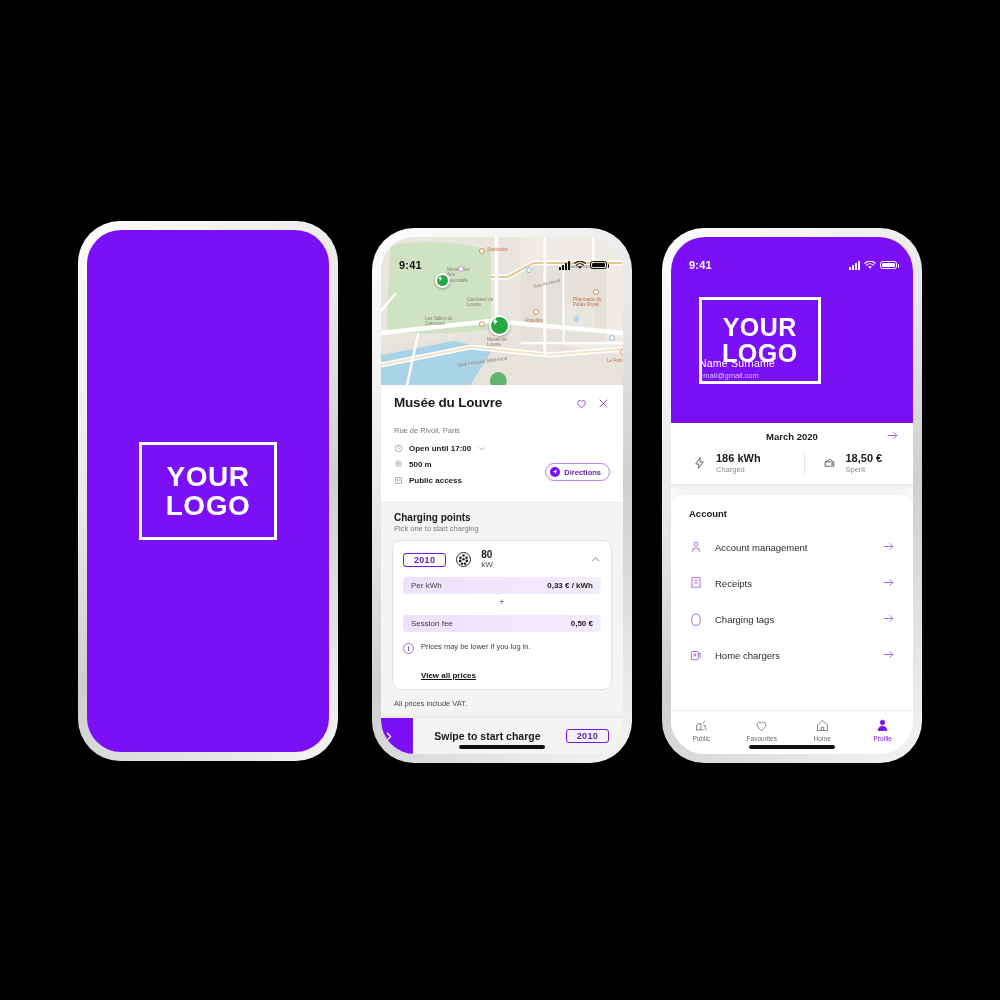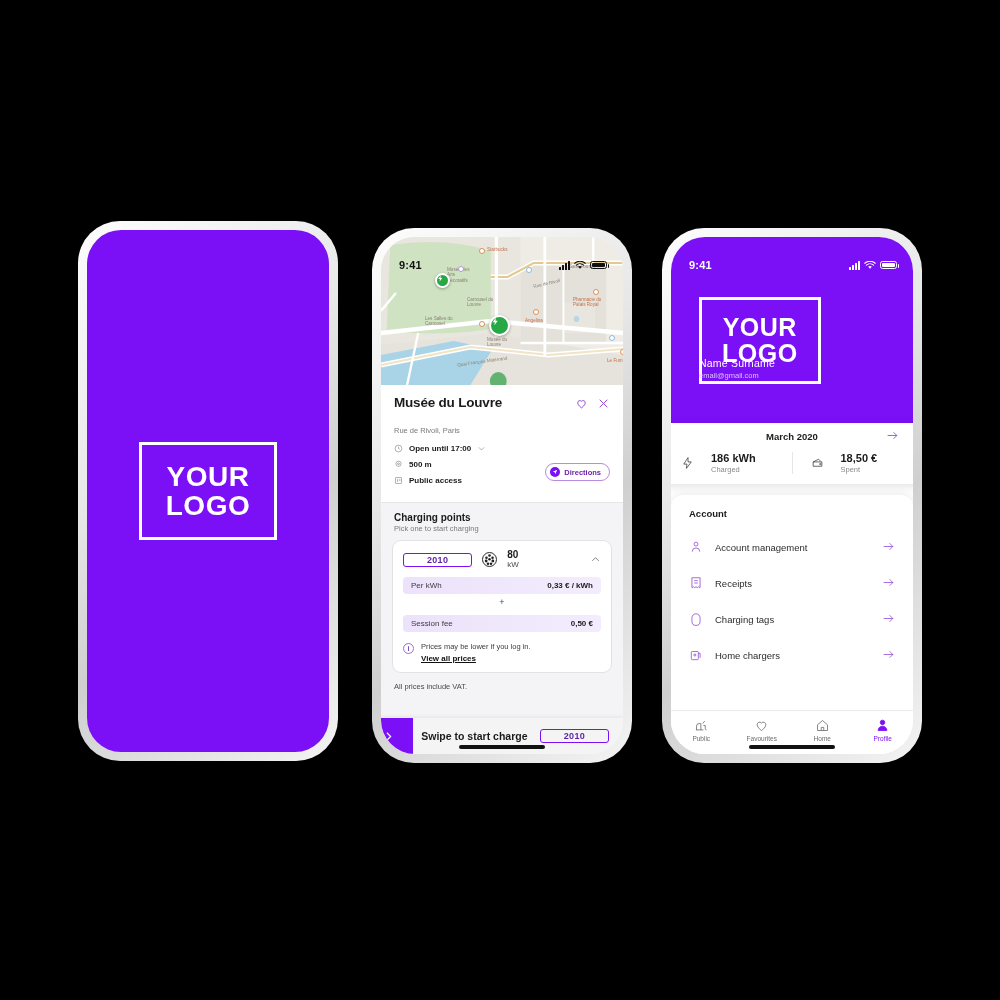--- a/index.html
+++ b/index.html
@@ -172,7 +172,7 @@
   .stats-arrow { position:absolute; right:22px; top:-1px; }
   .stats-arrow svg { width:13px; height:11px; stroke:#8b3fd1; stroke-width:1.5; fill:none; }
   .stats-row { display:flex; margin-top:10px; }
-  .stat { flex:1; display:flex; align-items:center; gap:17px; padding-left:18px; }
+  .stat { flex:1; display:flex; align-items:center; gap:10px; padding-left:18px;margin-left:12px; }
   .stat + .stat { border-left:1px solid #e6e6e6; padding-left:18px; }
   .stat svg { width:13px; height:14px; stroke:#2b2b2b; fill:none; stroke-width:1.3; flex:none; }
   .stat .big { font-size:11px; font-weight:bold; color:#1b1b1b; }

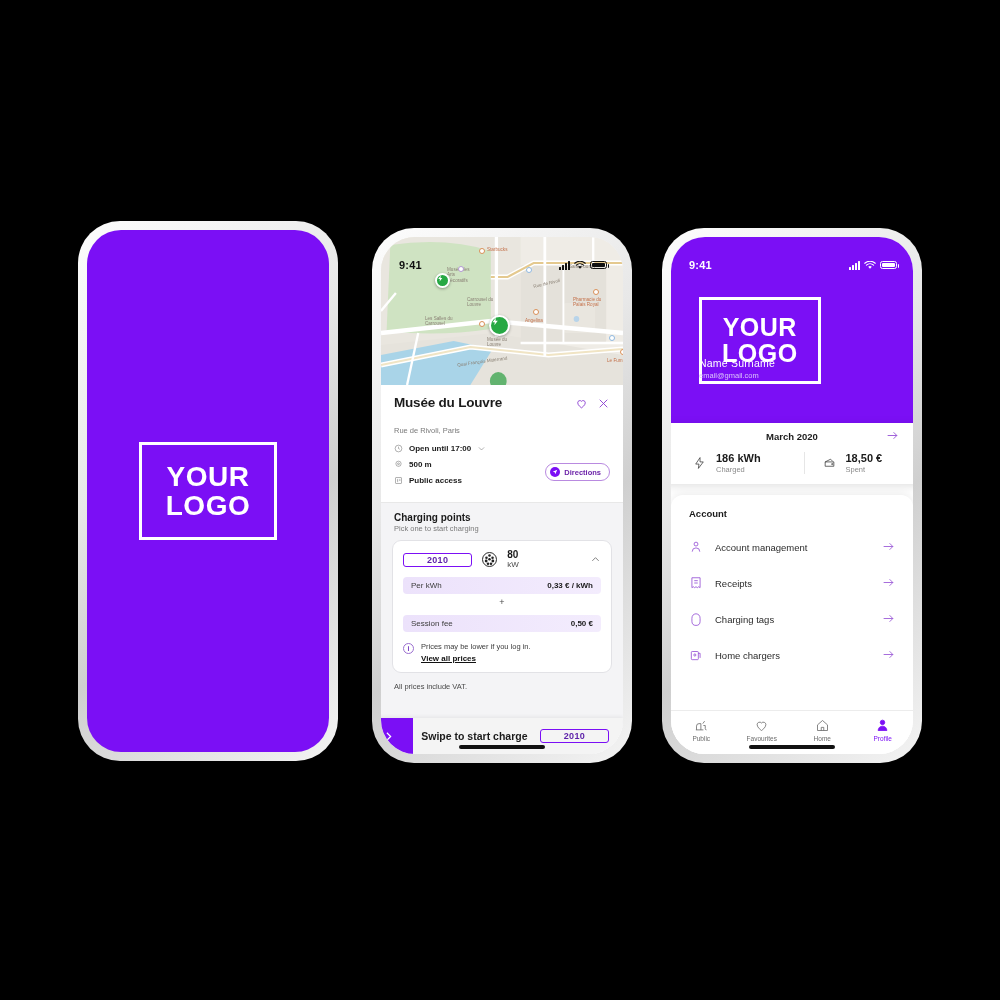--- a/index.html
+++ b/index.html
@@ -113,7 +113,7 @@
   .cp-card { background:#fff; border:1px solid #e2e2e6; border-radius:9px; padding:9px 10px; }
   .cp-top { display:flex; align-items:center; gap:9px; }
   .badge {
-    border:1px solid #7b0ff5; border-radius:3px; padding:1px 23px;
+    border:1px solid #7b0ff5; border-radius:3px; padding:1px 10px;
     font-size:9px; font-weight:bold; color:#5b1fa8; letter-spacing:.3px;
   }
   .conn { width:17px; height:17px; }

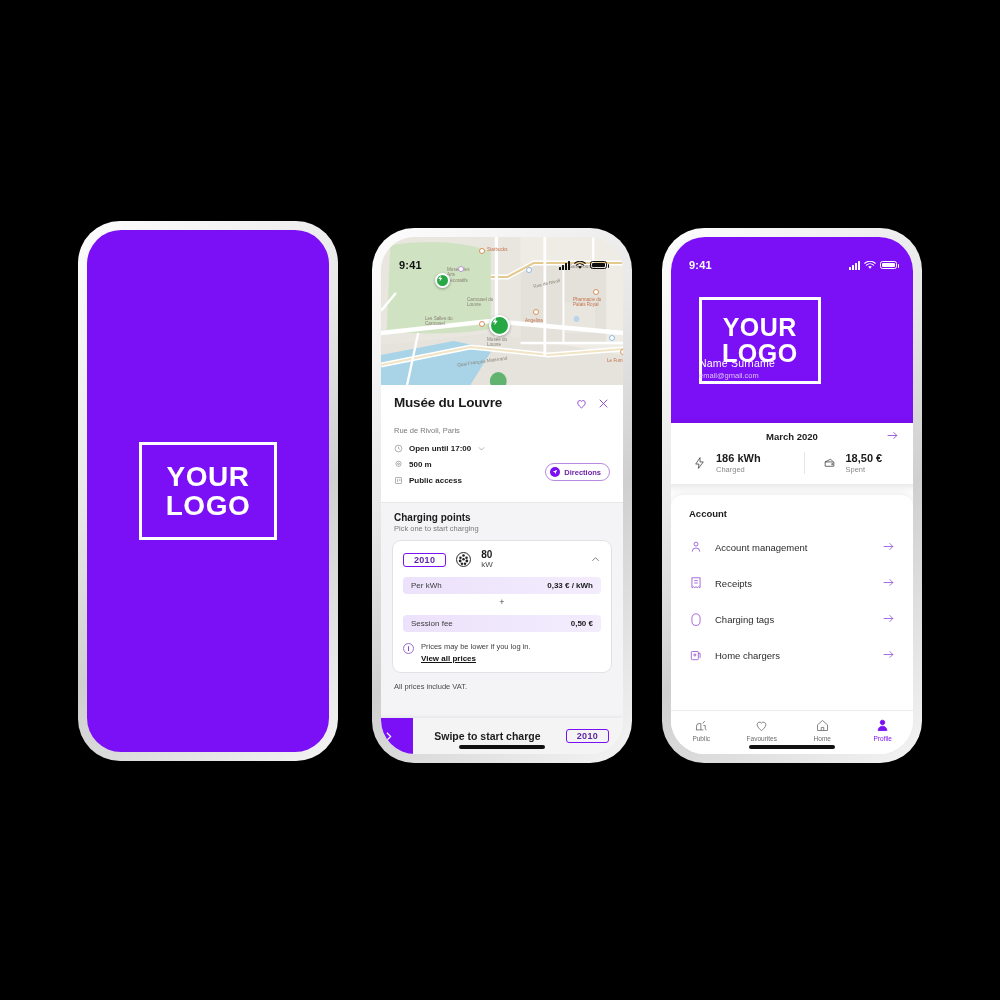--- a/index.html
+++ b/index.html
@@ -137,7 +137,7 @@
                  color:#7b3fc4; font-size:7px; font-weight:bold; display:flex;
                  align-items:center; justify-content:center; flex:none; margin-top:1px; }
   .note .t1 { font-size:7.5px; color:#3c3c3c; }
-  .note .t2 { font-size:8px; font-weight:bold; color:#111; text-decoration:underline; margin-top:3px; }
+  .note .t2 { font-size:8px; font-weight:bold; color:#111; text-decoration:underline; margin-top:20px; }
   .vat { font-size:7.5px; color:#4a4a4a; padding:9px 2px 0; }
 
   .swipe-bar {

